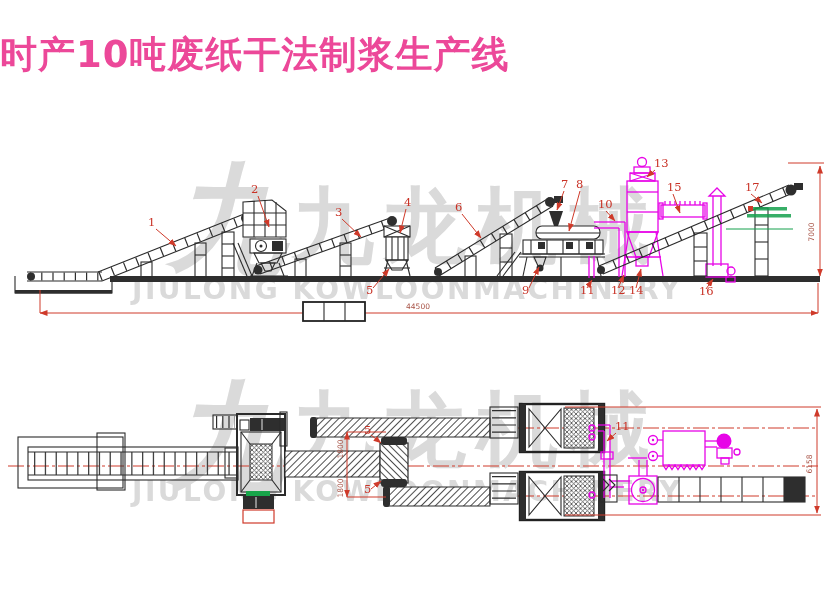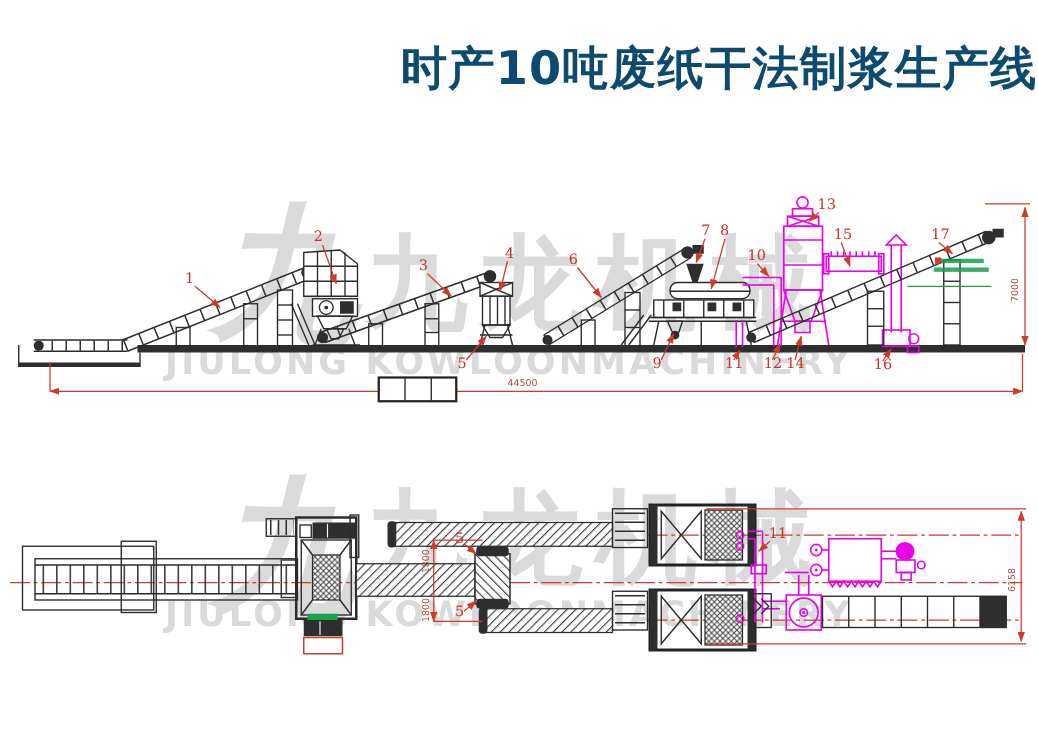--- a/index.html
+++ b/index.html
@@ -4,9 +4,9 @@
 <style>
   html,body{margin:0;padding:0;background:#fff;font-family:"Liberation Sans",sans-serif;}
   .page{position:relative;width:830px;height:600px;background:#fff;overflow:hidden;}
-  .title{position:absolute;top:30px;left:0;width:830px;margin:0;text-align:right;
+  .title{position:absolute;top:30px;left:0;width:830px;margin:0;text-align:left;
          font-family:"DejaVu Sans",sans-serif;font-weight:bold;font-size:37px;
-         letter-spacing:1px;color:#0c4a6e;}
+         letter-spacing:1px;color:#ec4899;}
   .wm{position:absolute;color:#dadada;pointer-events:none;line-height:1;white-space:nowrap;
       font-family:"DejaVu Sans",sans-serif;font-weight:bold;}
   .wm-logo{font-size:118px;font-style:italic;}

